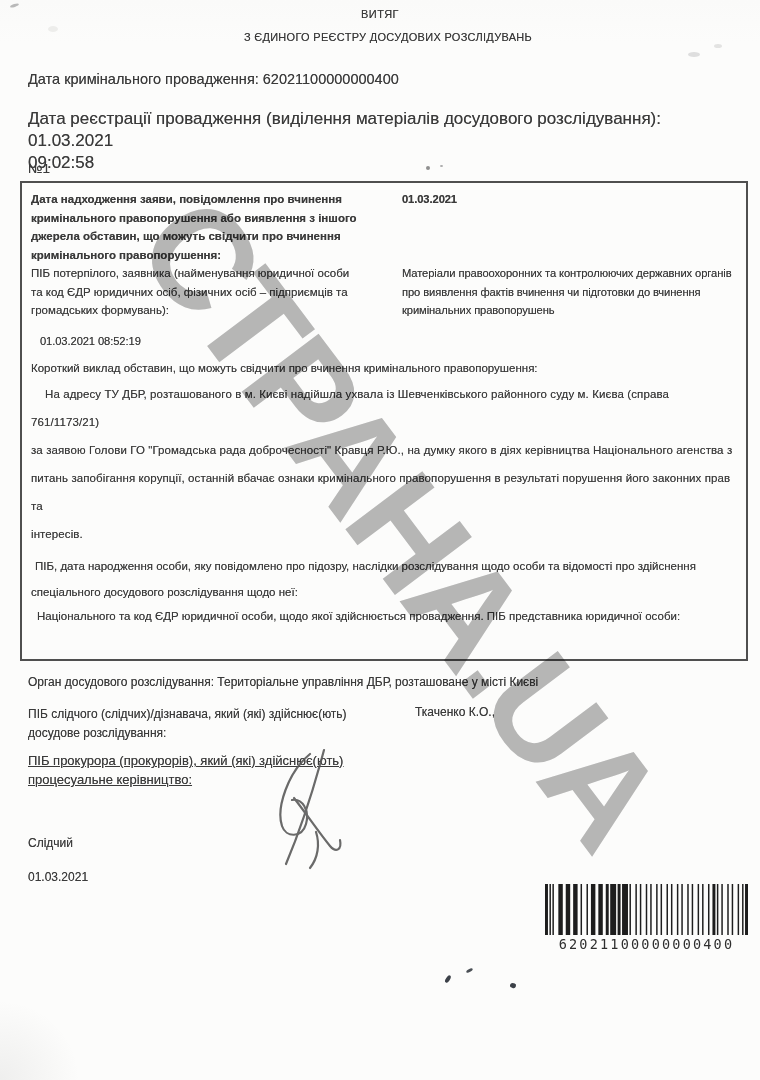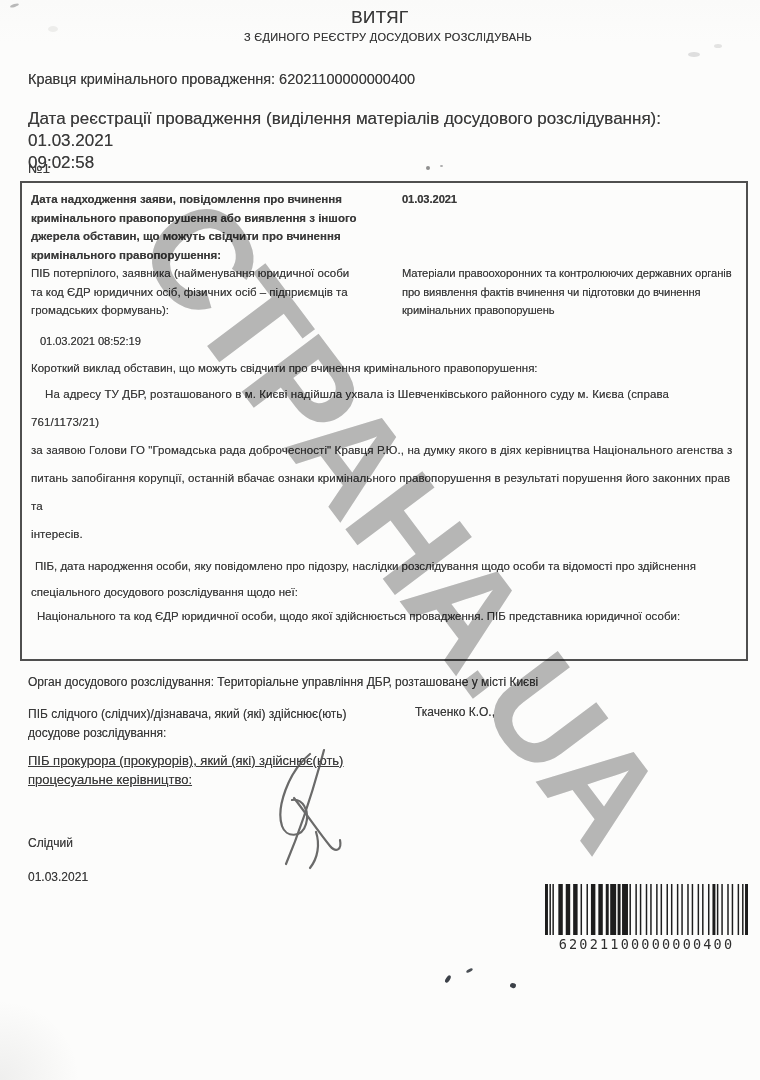--- a/index.html
+++ b/index.html
@@ -22,7 +22,7 @@
 
   
   .title-line1 { position: absolute; top: 8px; left: 0; width: 100%; text-align: center;
-    font-size: 17px; letter-spacing: 0.5px; color: #383838; }
+    font-size: 11px; letter-spacing: 0.5px; color: #383838; }
   .title-line2 { position: absolute; top: 31px; left: 8px; width: 100%; text-align: center;
     font-size: 11px; letter-spacing: 0.3px; color: #383838; }
   .case-number { position: absolute; top: 71px; left: 28px; font-size: 14.5px; }

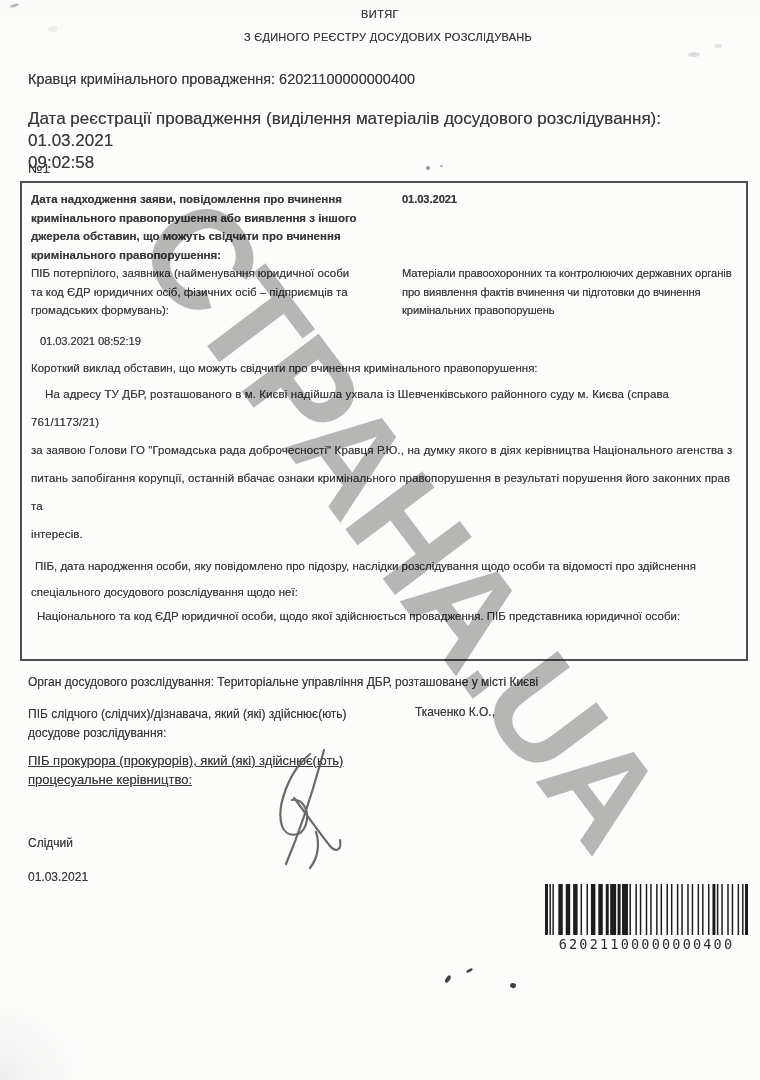--- a/index.html
+++ b/index.html
@@ -100,7 +100,7 @@
 
   <div class="title-line1 txt">ВИТЯГ</div>
   <div class="title-line2 txt">З ЄДИНОГО РЕЄСТРУ ДОСУДОВИХ РОЗСЛІДУВАНЬ</div>
-  <div class="case-number txt">Кравця кримінального провадження: 62021100000000400</div>
+  <div class="case-number txt">Дата кримінального провадження: 62021100000000400</div>
   <div class="reg-date txt ml">Дата реєстрації провадження (виділення матеріалів досудового розслідування): 01.03.2021
 09:02:58</div>
   <div class="record-no txt">№1</div>

